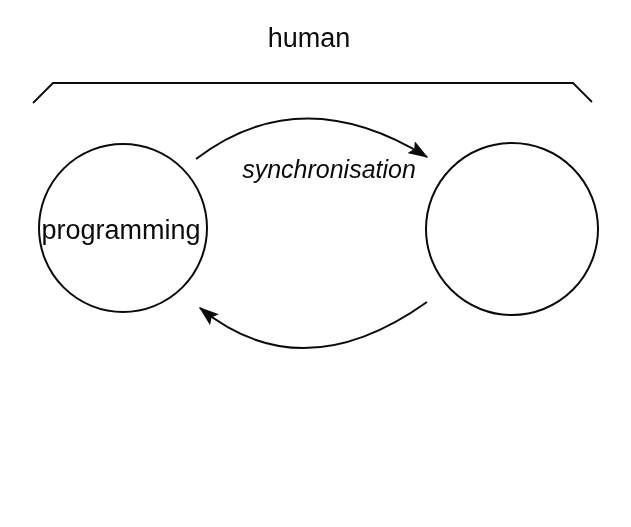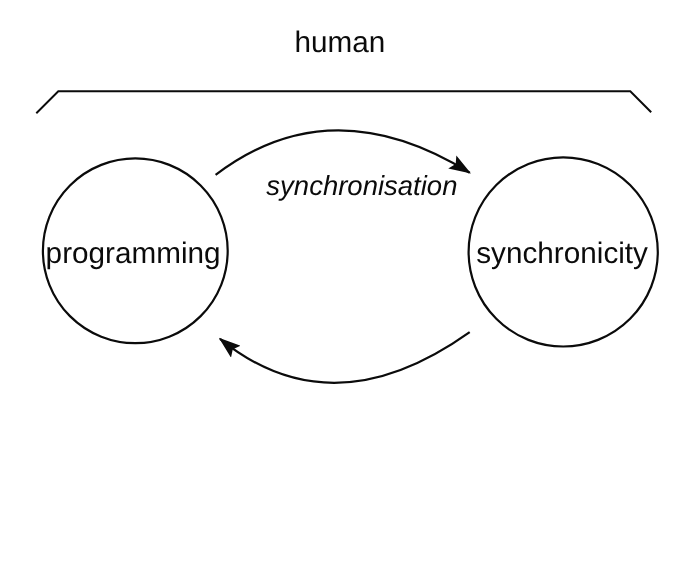--- a/index.html
+++ b/index.html
@@ -83,7 +83,6 @@
 
   <div class="label" style="left:121px; top:217px;">programming</div>
 
-  <div class="label" style="left:511px; top:217px;">synchronicity</div>
 
 
 

